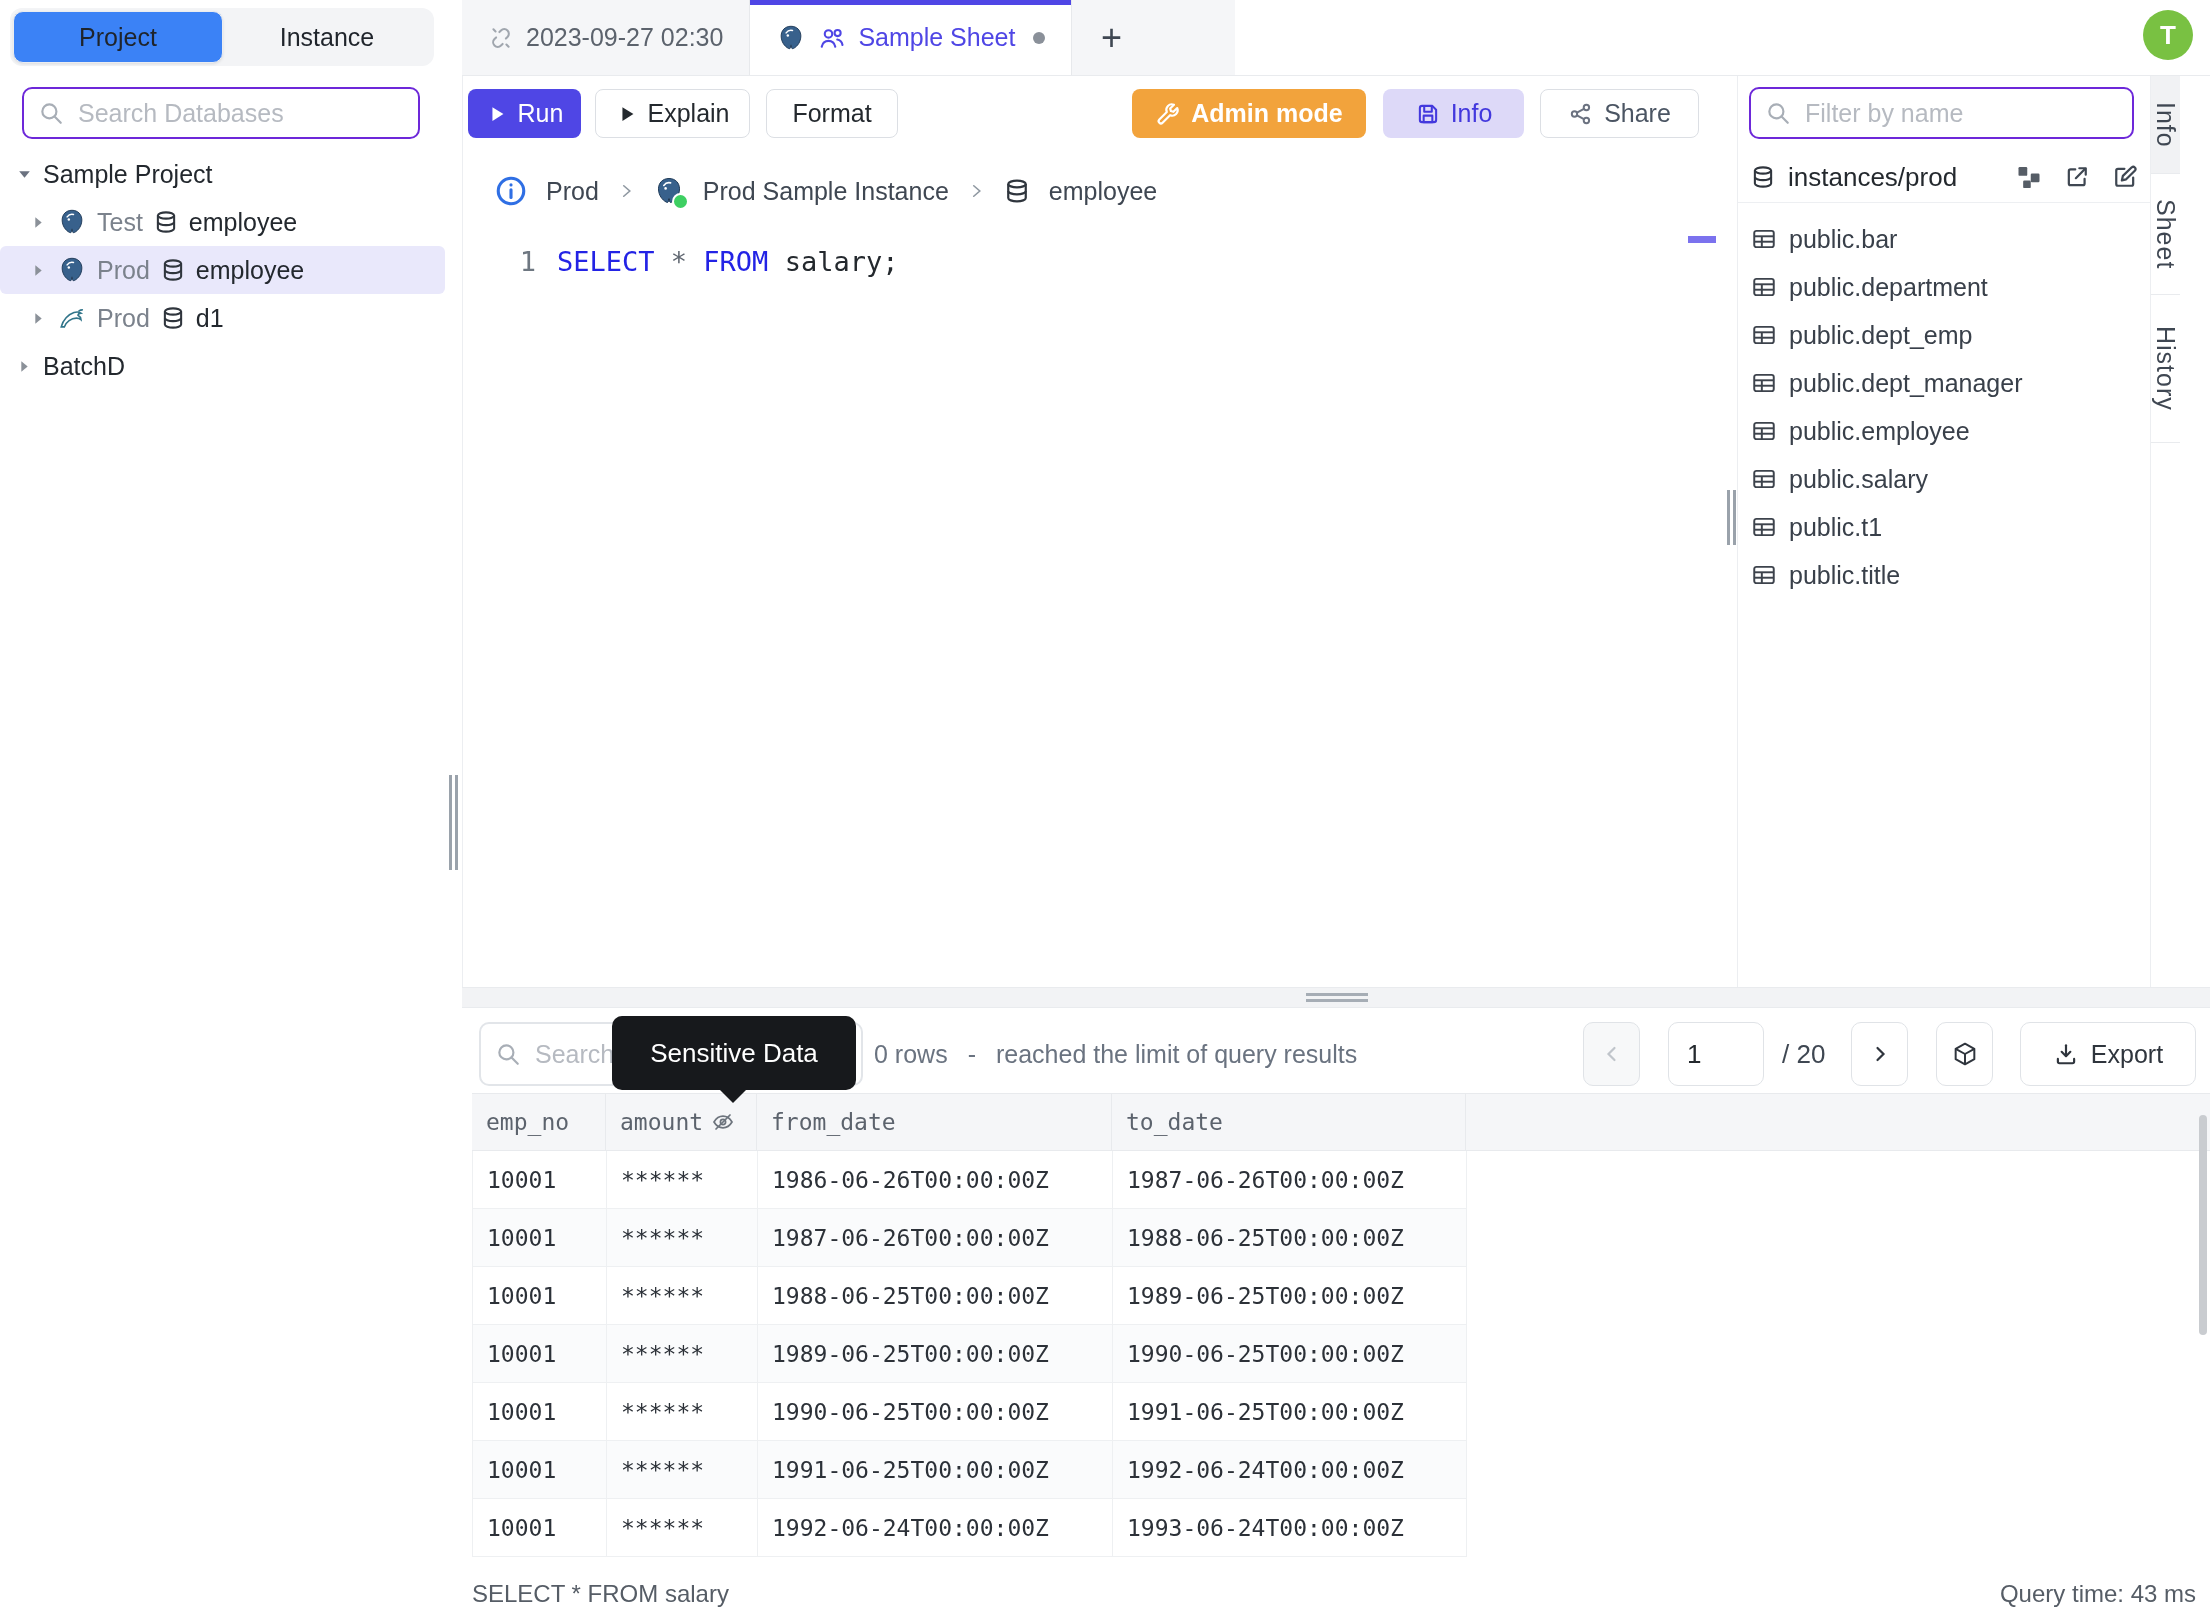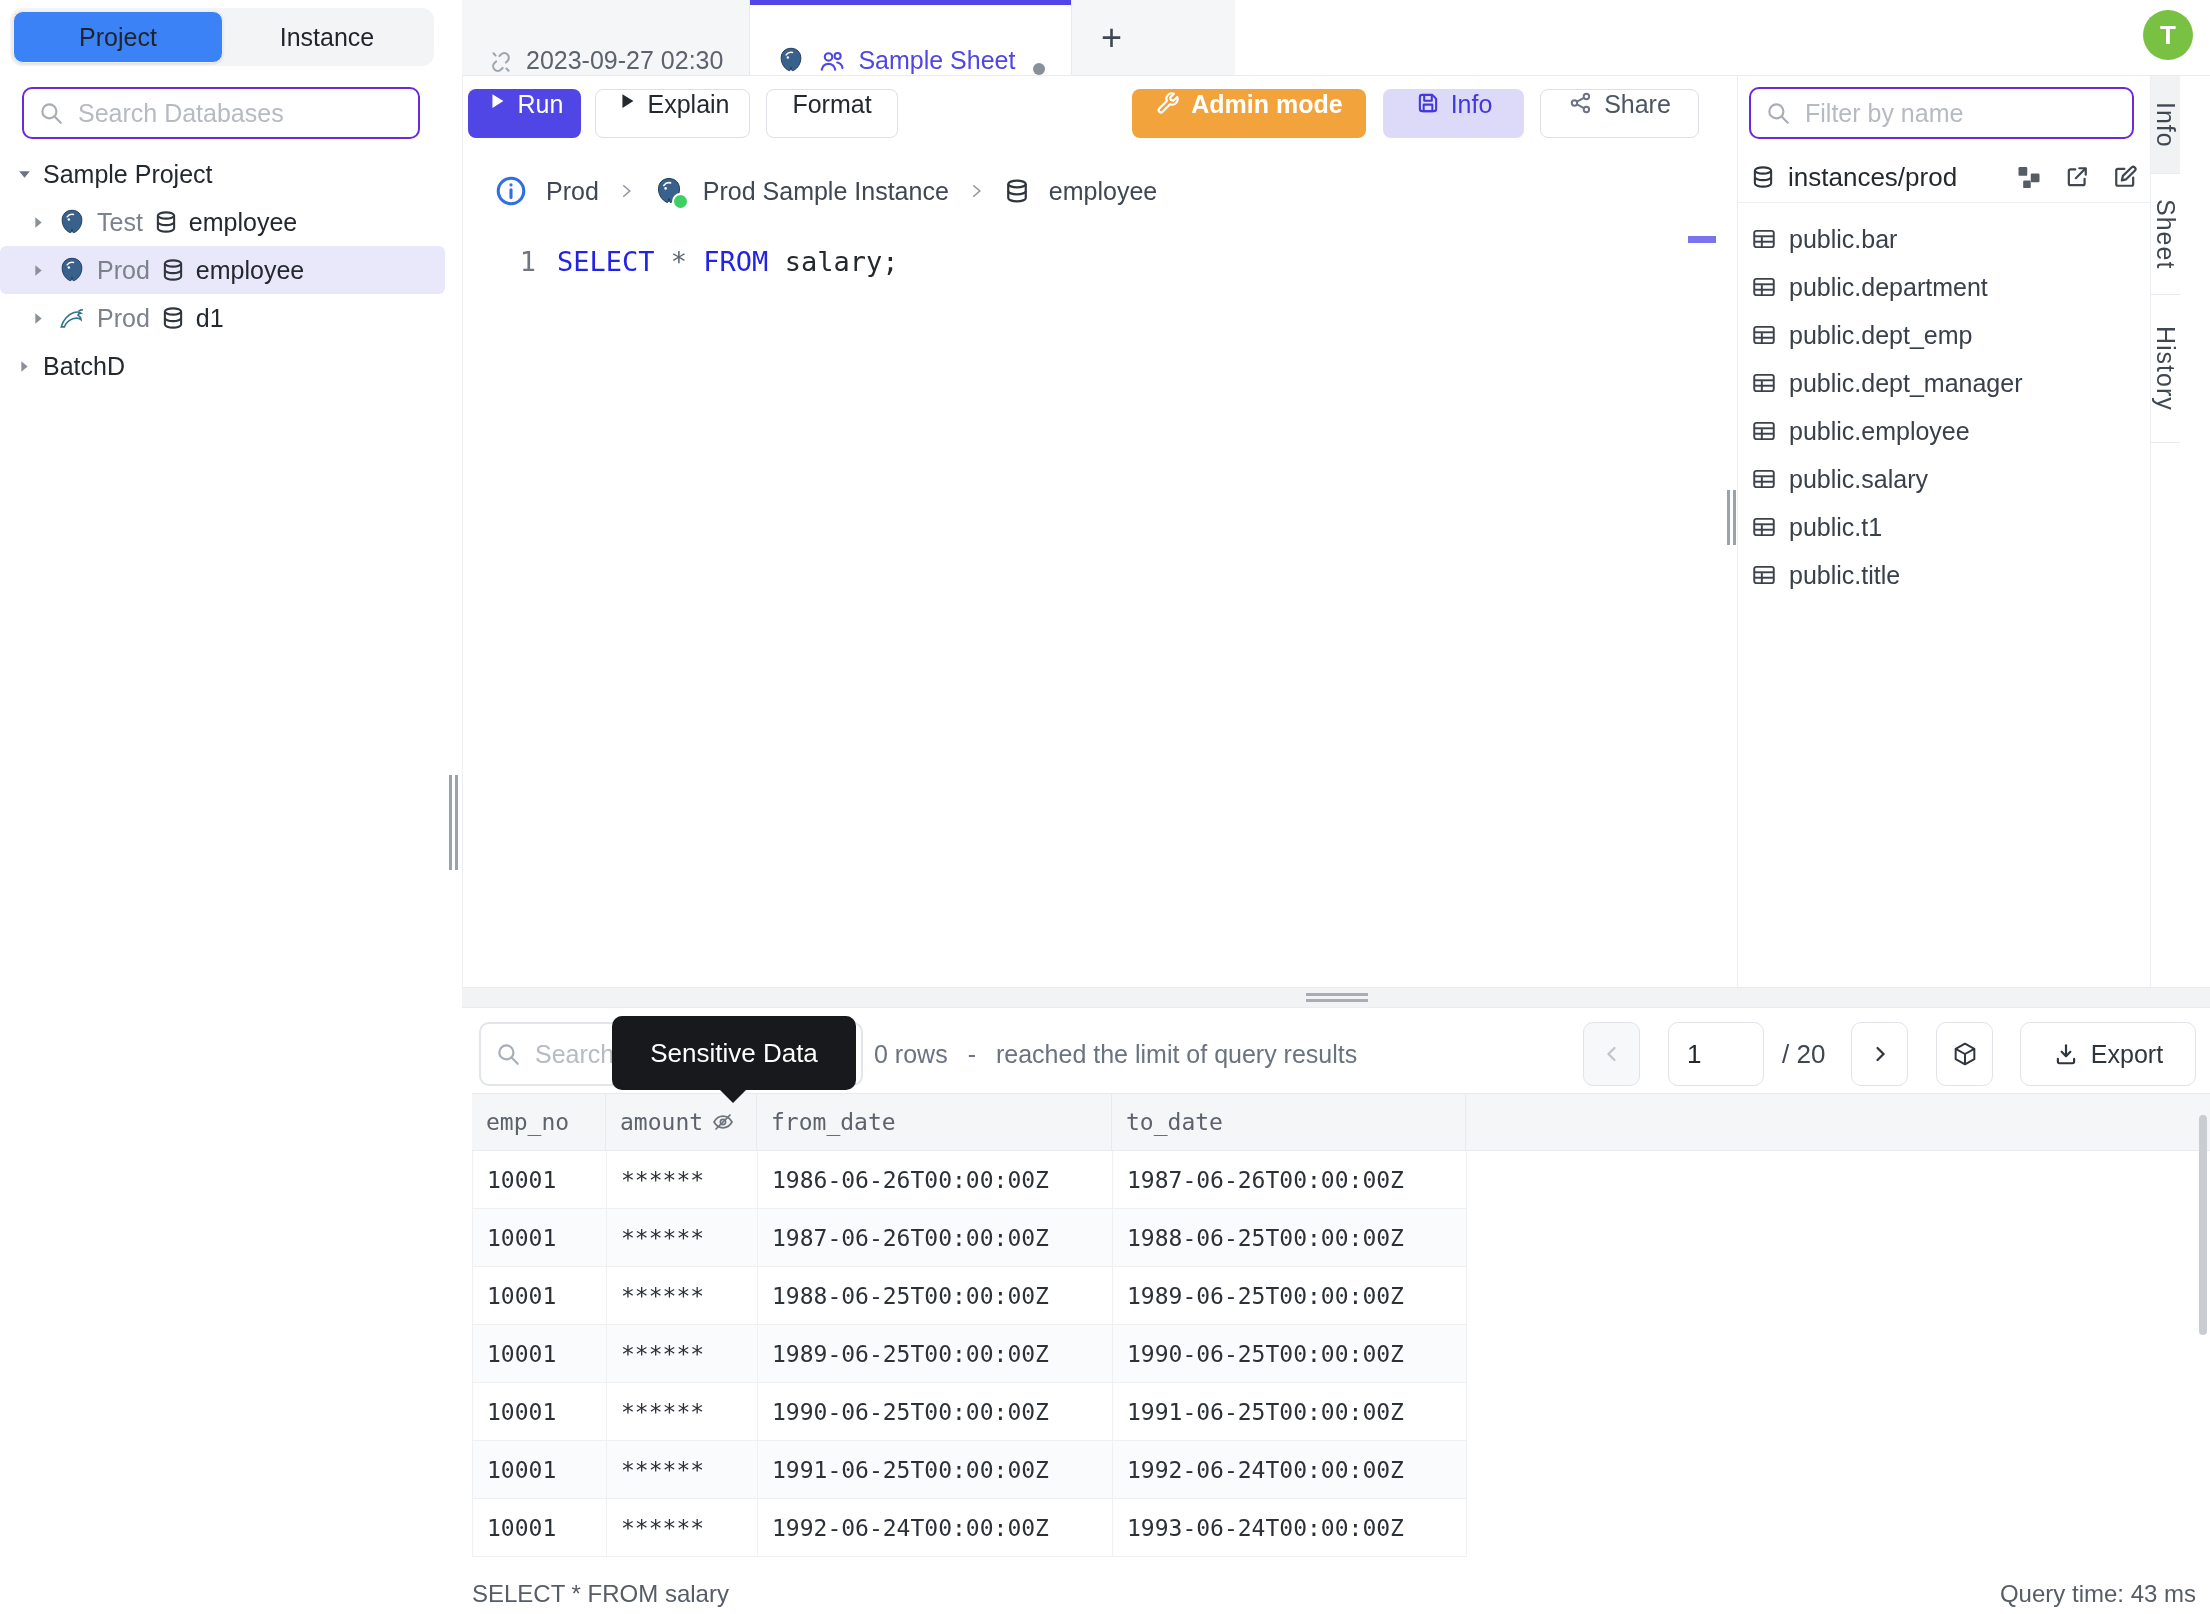--- a/index.html
+++ b/index.html
@@ -36,7 +36,7 @@
   
   .tabstrip{position:absolute;left:462px;top:0;right:0;height:76px;background:#fff;border-bottom:1px solid #e9ebee;box-sizing:border-box;}
   .tabzone{position:absolute;left:0;top:0;height:75px;width:773px;background:#f5f6f8;display:flex;}
-  .tab{display:flex;align-items:flex-end;gap:12px;padding:0 26px;font-size:25px;color:#5c636d;
+  .tab{display:flex;align-items:center;gap:12px;padding:0 26px;font-size:25px;color:#5c636d;
        border-right:1px solid #e7e9ec;cursor:pointer;box-sizing:border-box;}
   .tab.active{background:#fff;color:#4f46e5;box-shadow:inset 0 5px 0 #4f46e5;}
   .dirty-dot{width:12px;height:12px;border-radius:50%;background:#8a9099;margin-left:6px;}

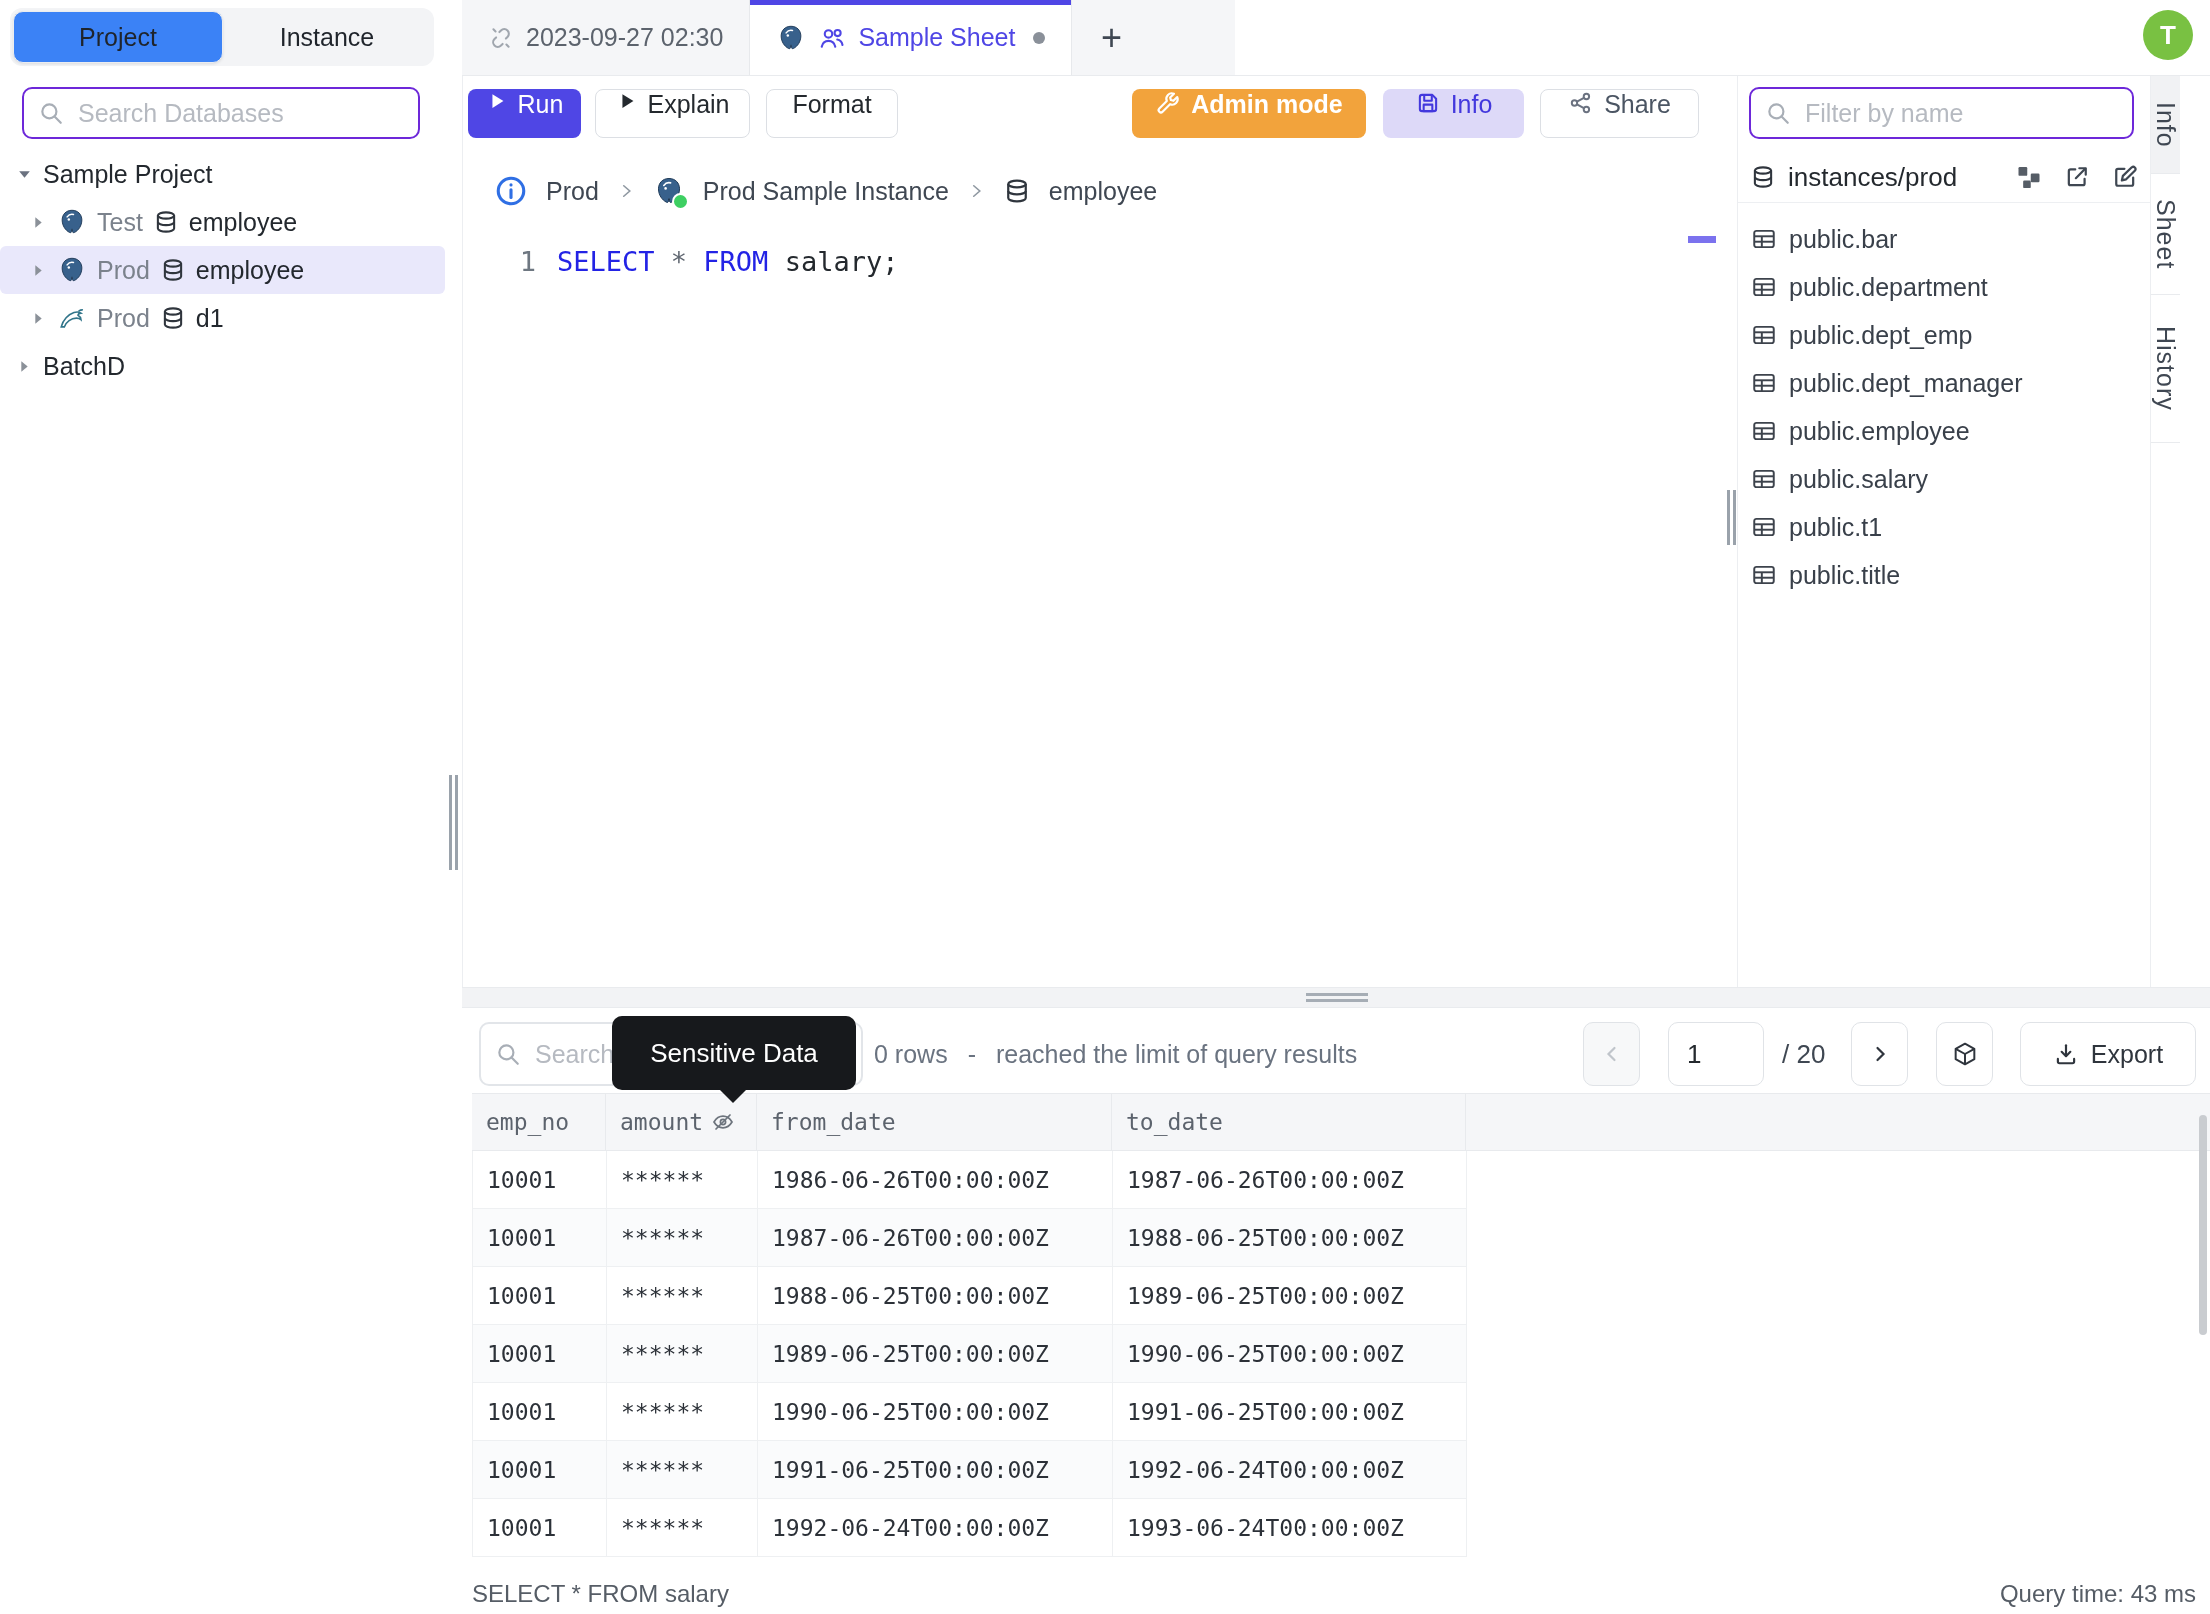--- a/index.html
+++ b/index.html
@@ -46,7 +46,7 @@
 
   
   .toolbar{position:absolute;left:462px;top:89px;width:1263px;height:49px;}
-  .btn{position:absolute;height:49px;display:flex;justify-content:center;gap:10px;
+  .btn{position:absolute;height:49px;display:flex;align-items:center;justify-content:center;gap:10px;
        border-radius:8px;font-size:25px;border:1px solid transparent;box-sizing:border-box;cursor:pointer;background:#fff;}
   .btn-run{left:6px;width:113px;background:#4f46e5;color:#fff;font-weight:500;}
   .btn-explain{left:133px;width:155px;border-color:#dcdfe4;color:#24292e;}

